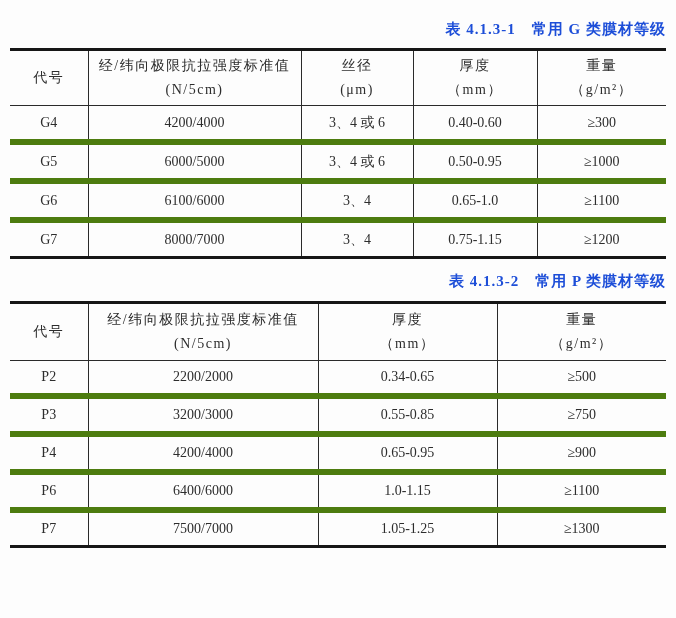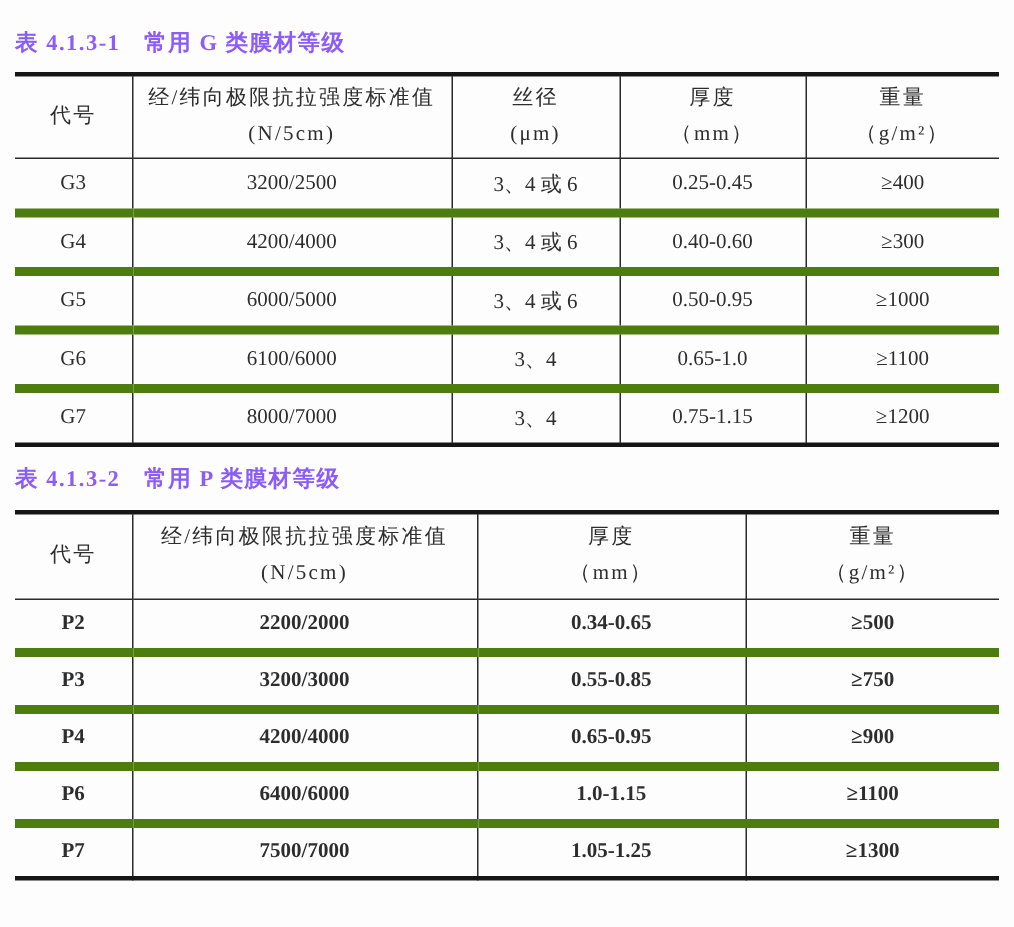--- a/index.html
+++ b/index.html
@@ -25,12 +25,12 @@
   .table-title {
     width: 656px;
     margin: 0 0 0 10px;
-    text-align: left;
+    text-align: right;
     font-size: 15px;
     font-weight: bold;
     letter-spacing: 1px;
     line-height: 22px;
-    color: #8b5cf6;
+    color: #1d4ed8;
   }
   .title-1 { margin-bottom: 8px; }
   .title-2 { margin-top: 11px; margin-bottom: 9px; }

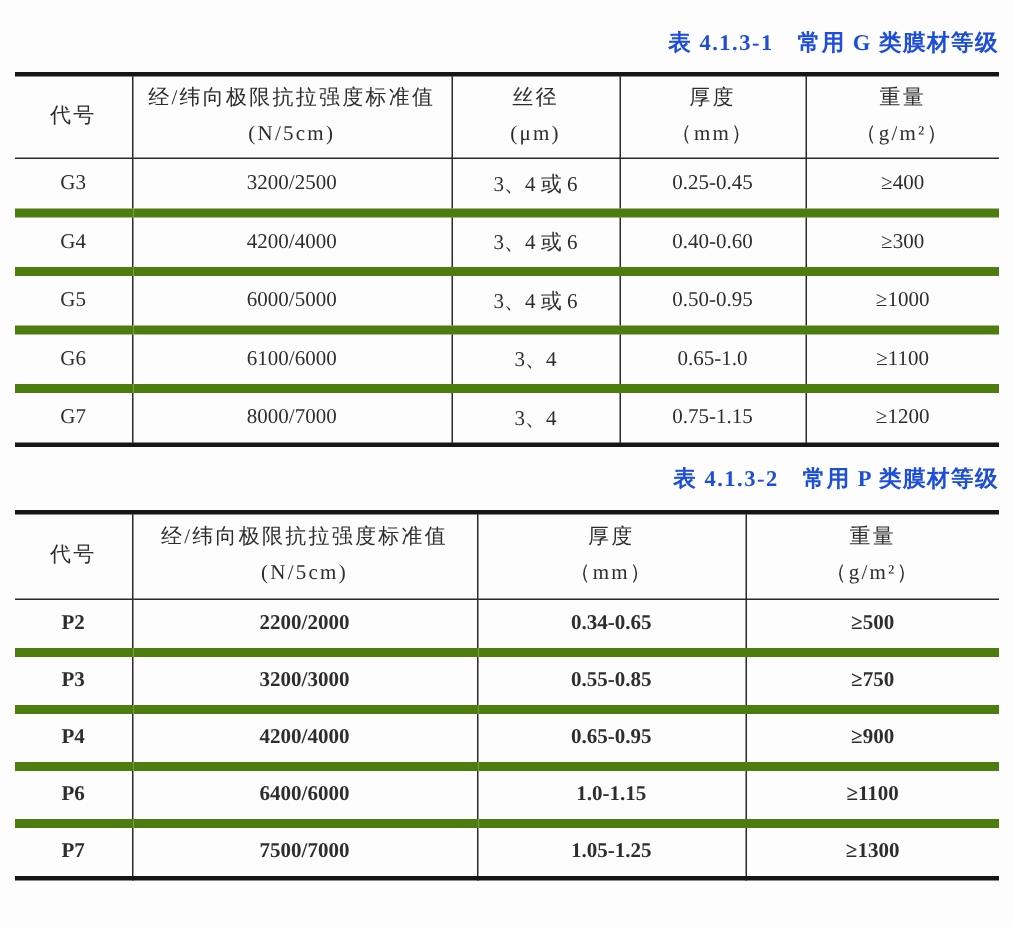--- a/index.html
+++ b/index.html
@@ -113,13 +113,6 @@
     </thead>
     <tbody>
         <tr>
-          <td>G3</td>
-          <td>3200/2500</td>
-          <td>3、4 或 6</td>
-          <td>0.25-0.45</td>
-          <td>≥400</td>
-        </tr>
-        <tr>
           <td>G4</td>
           <td>4200/4000</td>
           <td>3、4 或 6</td>

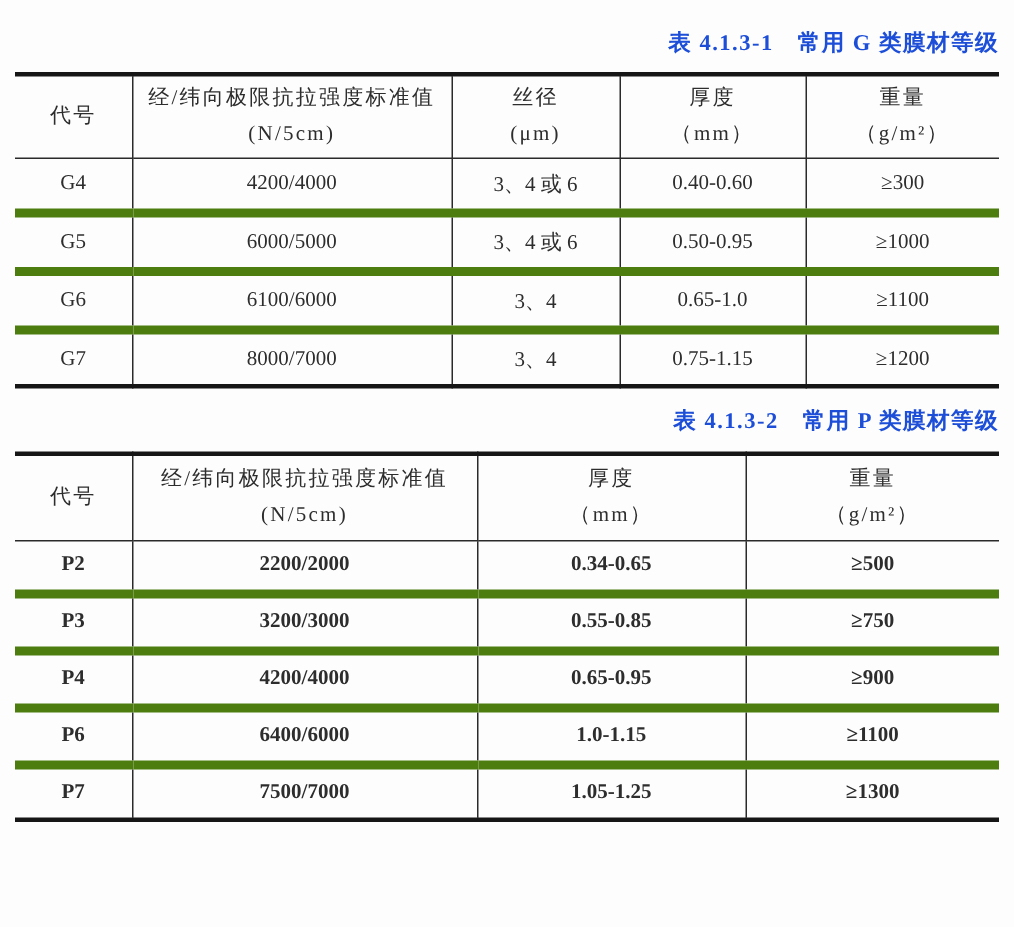--- a/index.html
+++ b/index.html
@@ -70,7 +70,7 @@
   }
   table.grade-table tbody tr:first-child td { border-top: none; }
   #table-g tbody td { height: 33px; }
-  #table-p tbody td { height: 32px; font-weight: bold; }
+  #table-p tbody td { height: 32px; }
   .hdr-line { display: block; }
 </style>
 </head>

